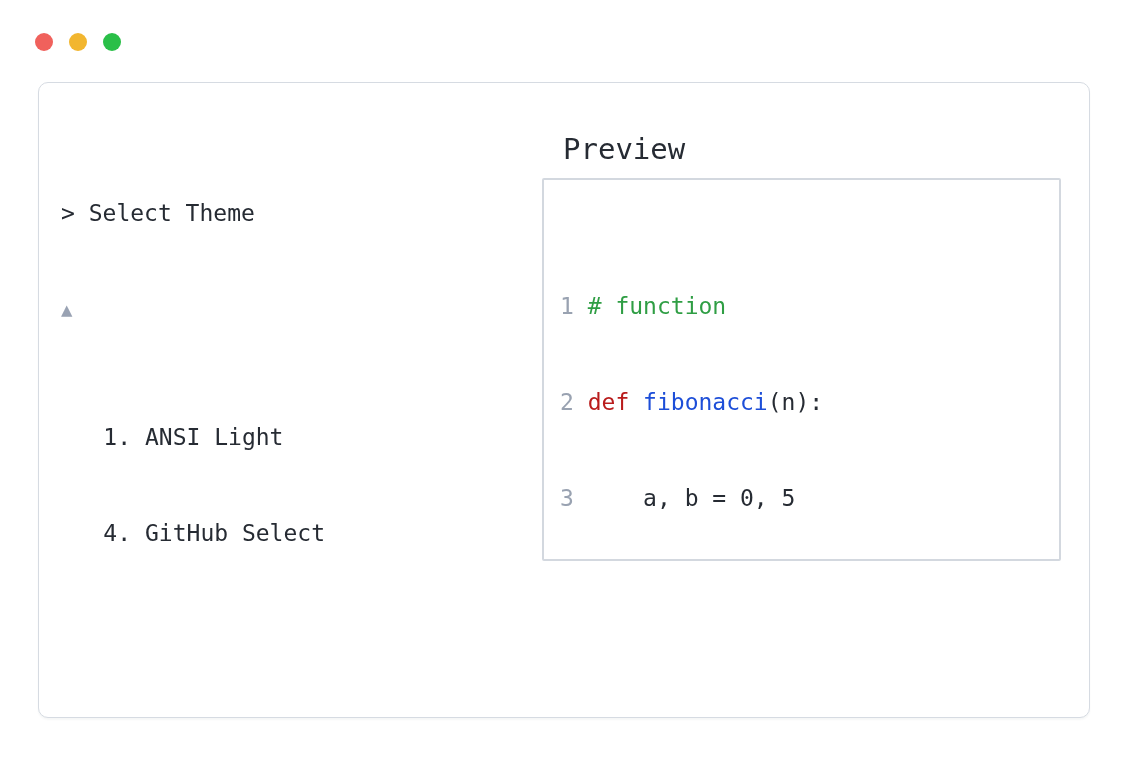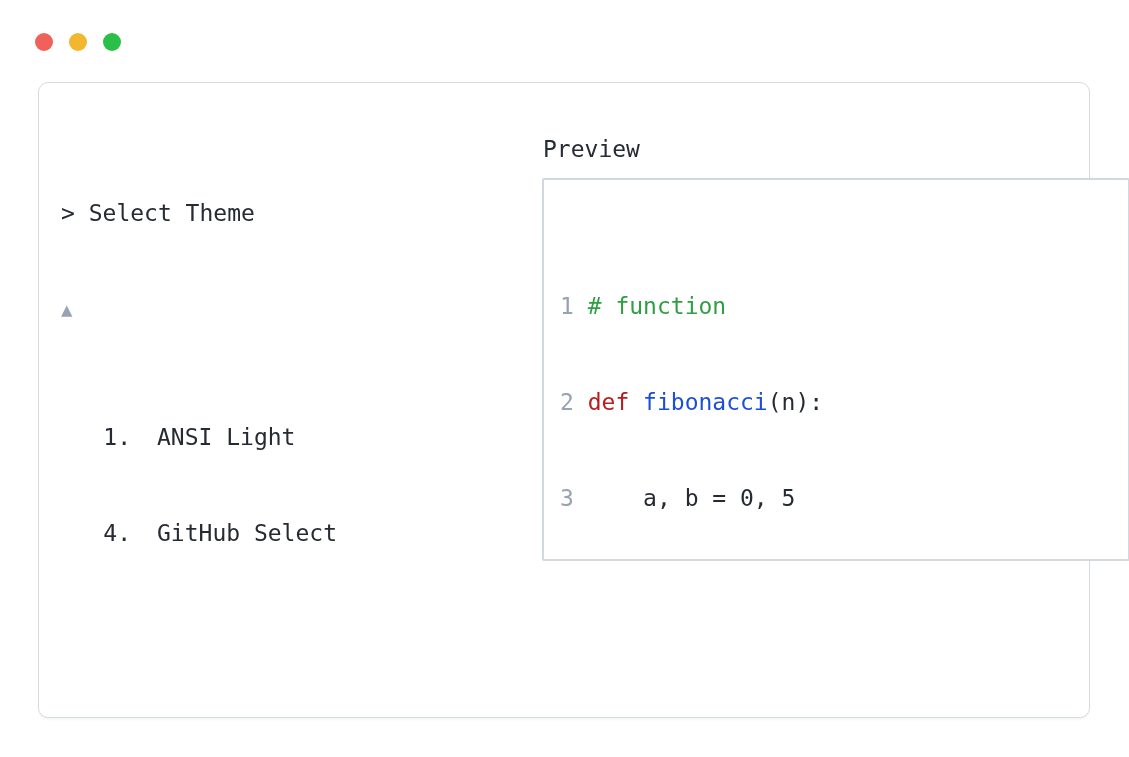--- a/index.html
+++ b/index.html
@@ -30,7 +30,7 @@
              border-radius:50%; background:#2ca44e; }
 
   
-  .preview-title { position:absolute; left:504px; top:50px; font-size:23px; line-height:32px; }
+  .preview-title { position:absolute; left:524px; top:50px; font-size:29px; line-height:32px; }
   .preview-box { position:absolute; left:503px; top:95px; width:588px; height:383px;
                  border:2px solid #d3d8df; border-radius:2px; background:#ffffff; overflow:hidden; }
   .code { padding:46px 0 0 16px; font-size:23px; line-height:32px; white-space:pre; }

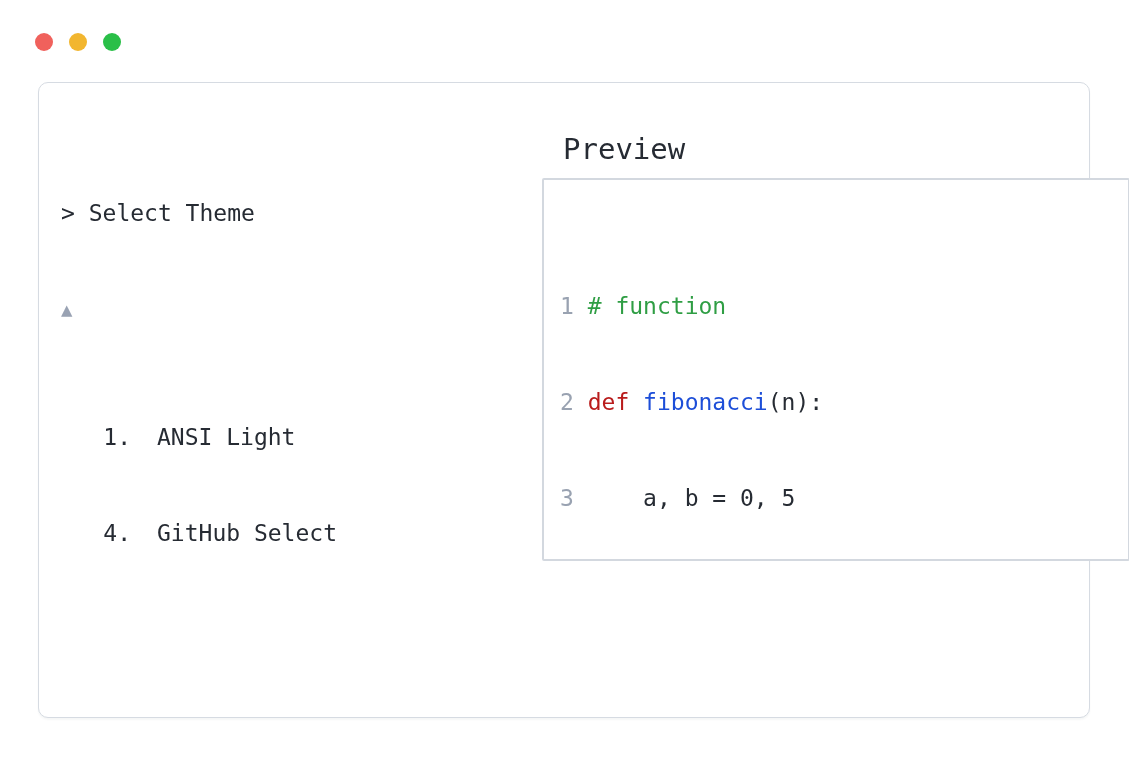--- a/index.html
+++ b/index.html
@@ -31,7 +31,7 @@
 
   
   .preview-title { position:absolute; left:524px; top:50px; font-size:29px; line-height:32px; }
-  .preview-box { position:absolute; left:503px; top:95px; width:588px; height:383px;
+  .preview-box { position:absolute; left:503px; top:95px; width:519px; height:383px;
                  border:2px solid #d3d8df; border-radius:2px; background:#ffffff; overflow:hidden; }
   .code { padding:46px 0 0 16px; font-size:23px; line-height:32px; white-space:pre; }
   .code-line { height:32px; }

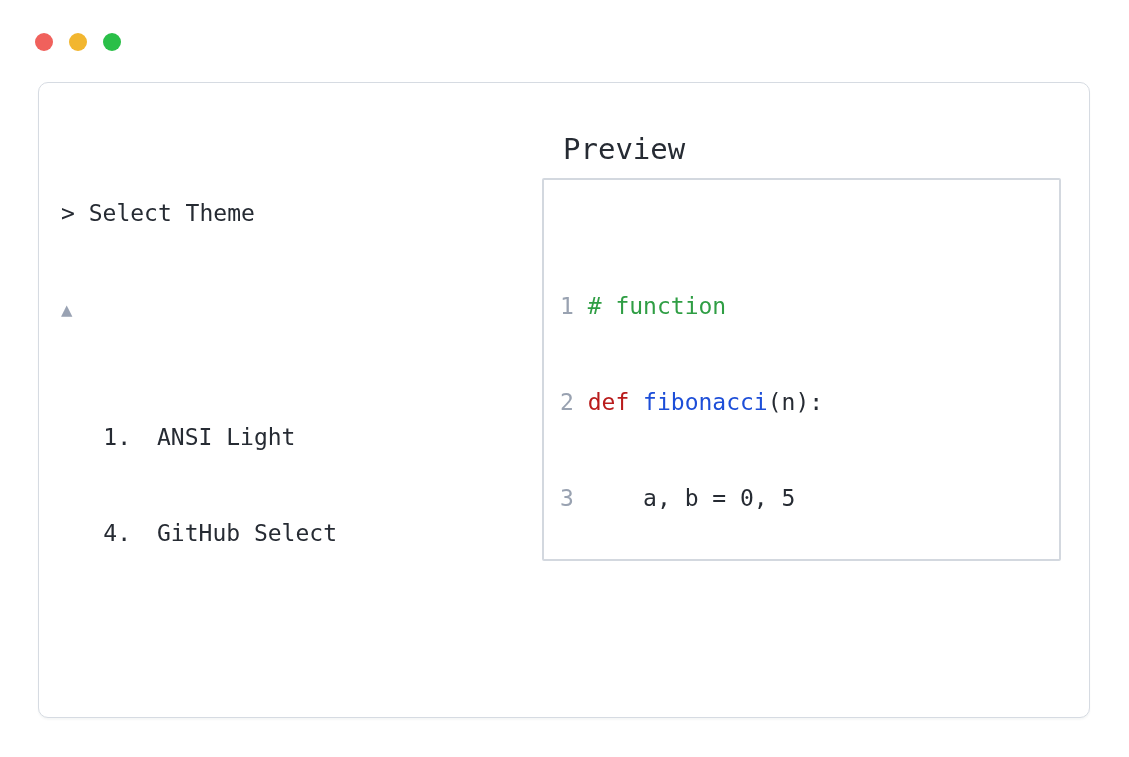--- a/index.html
+++ b/index.html
@@ -23,7 +23,7 @@
   .row { height:32px; position:relative; }
   .arrow-up { color:#99a2b3; font-size:19px; }
   .num { display:inline-block; width:70px; text-align:right; }
-  .label { margin-left:26px; }
+  .label { margin-left:14px; }
   .muted { color:#99a2b1; }
   .item.selected { color:#2ca44e; }
   .sel-dot { position:absolute; left:-5px; top:10px; width:12px; height:12px;

